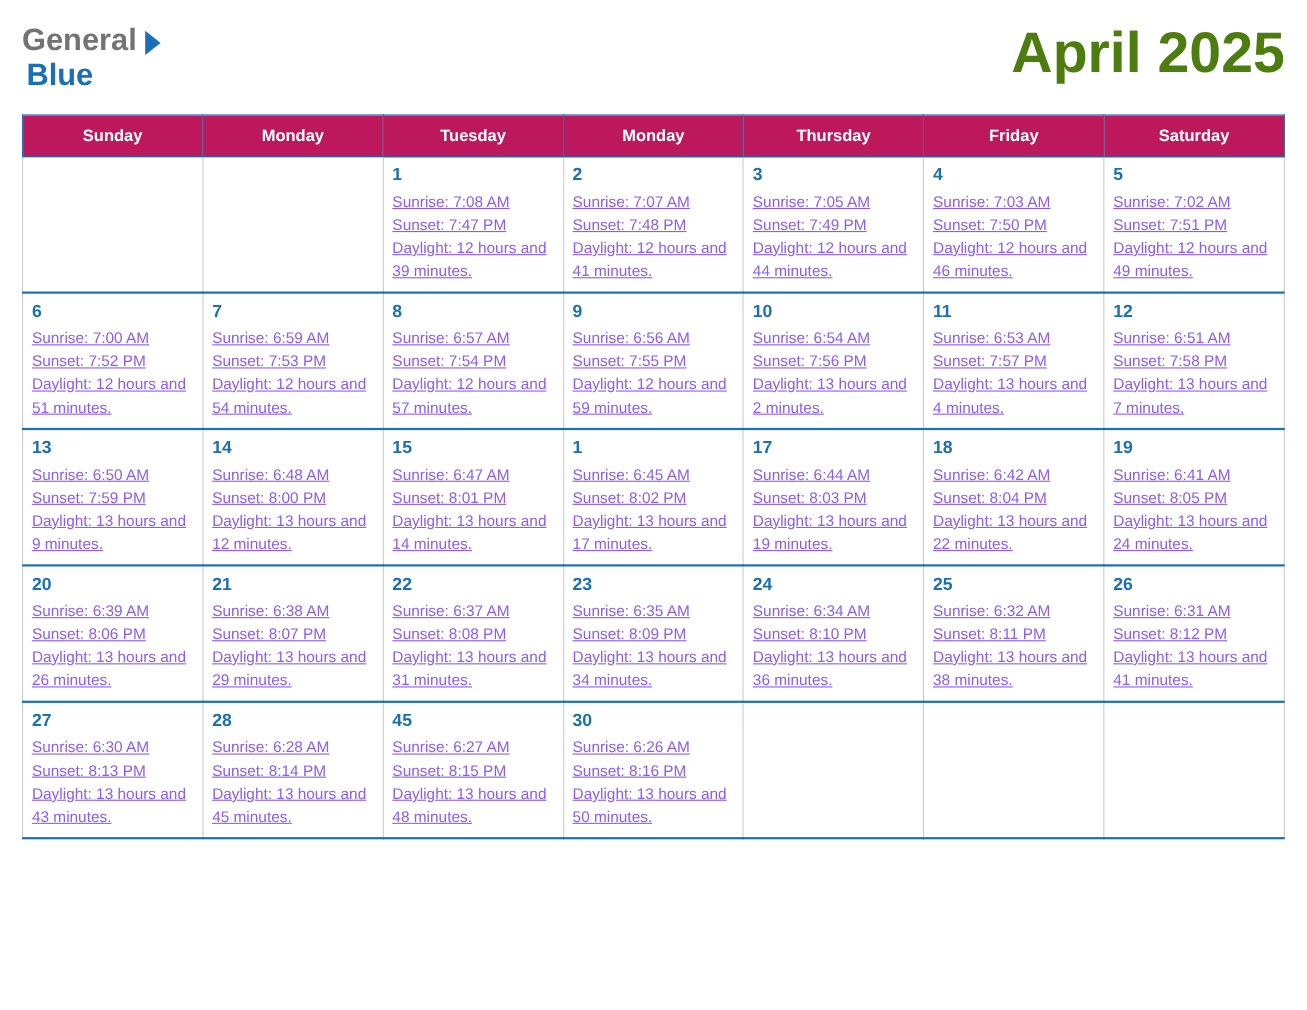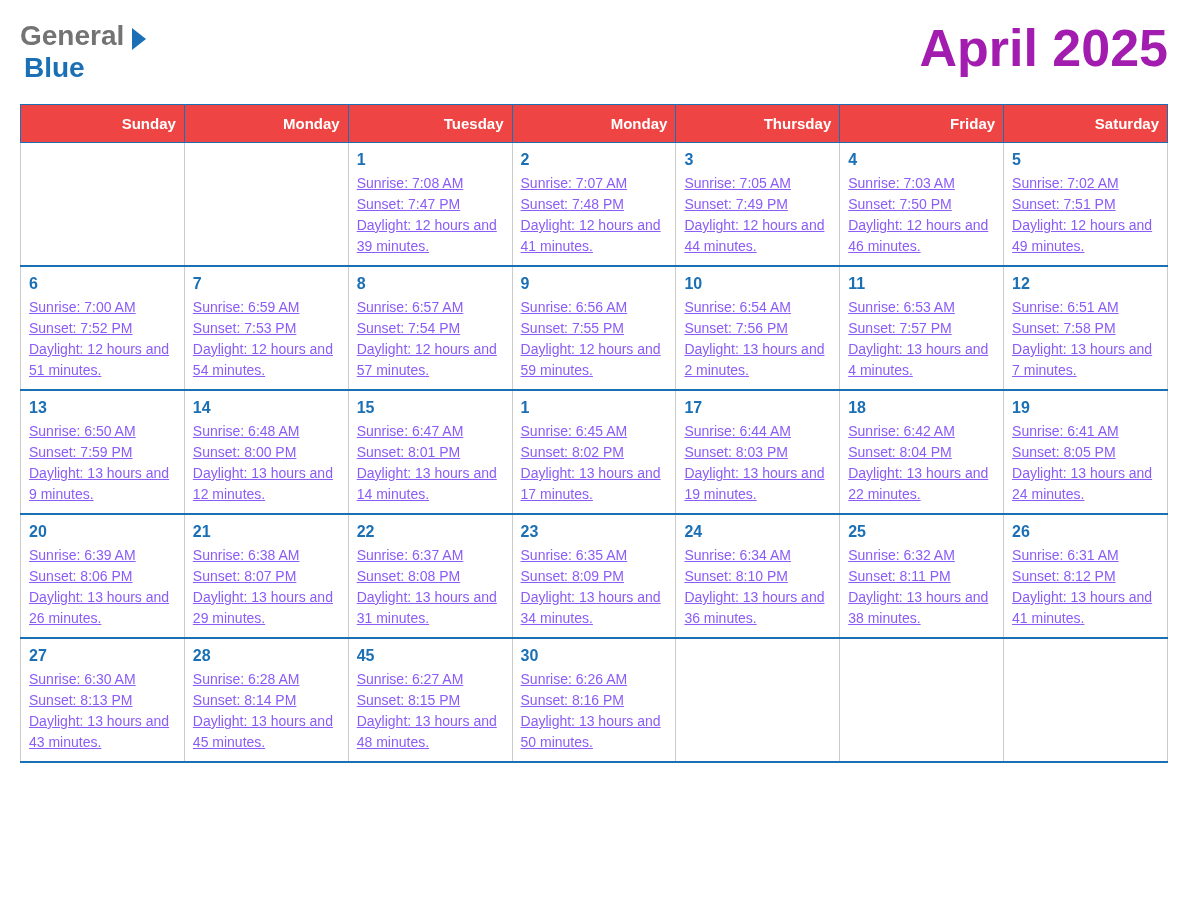--- a/index.html
+++ b/index.html
@@ -37,7 +37,7 @@
     .title-block h1 {
       font-size: 52px;
       font-weight: bold;
-      color: #a21caf;
+      color: #4d7c0f;
       line-height: 1.1;
     }
     .title-block h2 {

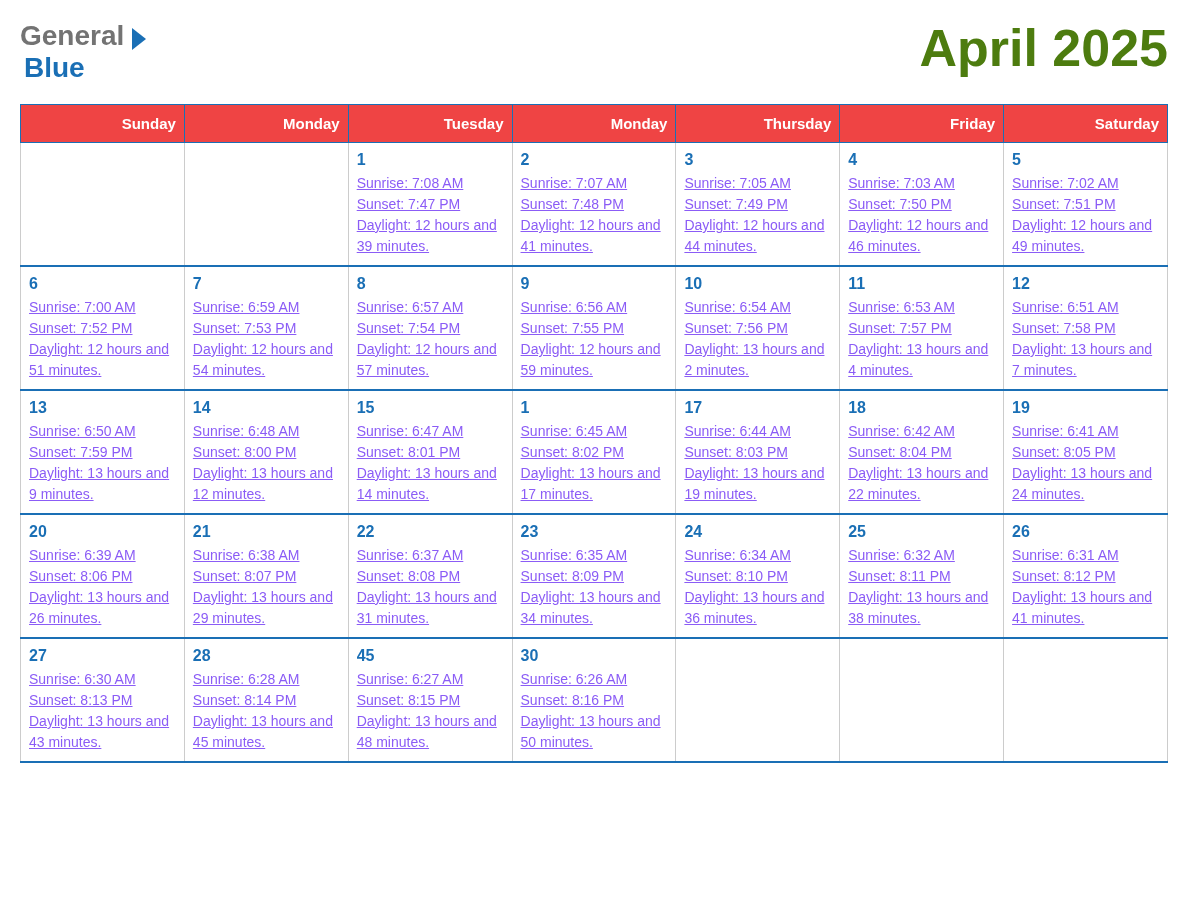--- a/index.html
+++ b/index.html
@@ -50,12 +50,12 @@
       border-collapse: collapse;
     }
     .calendar thead tr th {
-      background-color: #ef4444;
+      background-color: #be185d;
       color: #fff;
       padding: 10px 8px;
       font-size: 15px;
       font-weight: bold;
-      text-align: right;
+      text-align: center;
       border: 1px solid #1a6fb5;
     }
     .calendar tbody tr td {

